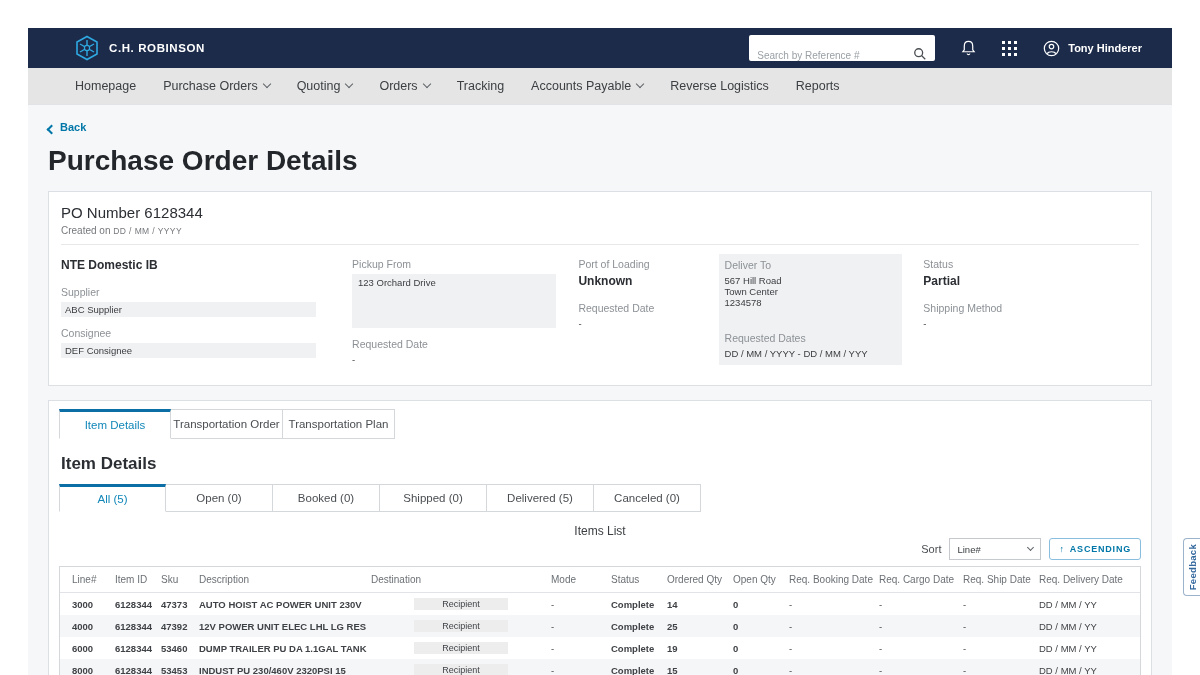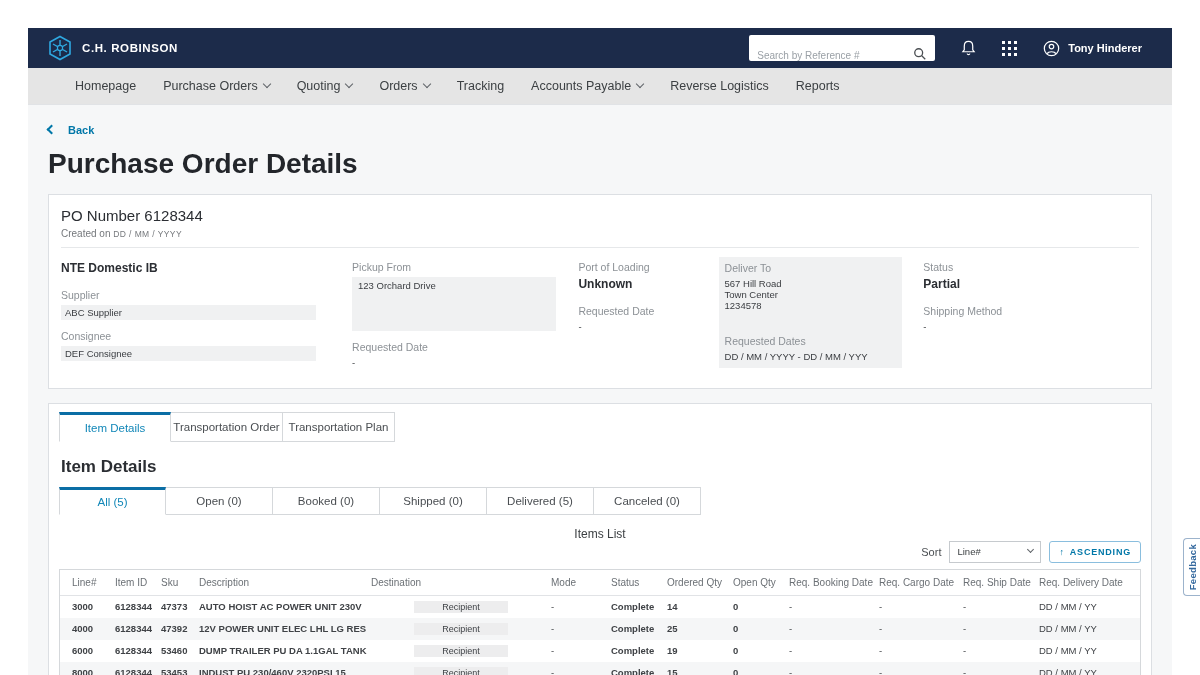--- a/index.html
+++ b/index.html
@@ -7,7 +7,7 @@
   .app { position:absolute; left:28px; top:28px; width:1144px; }
 
   
-  .topbar { height:40px; background:#1c2b4a; display:flex; align-items:center; padding:0 30px 0 19px; }
+  .topbar { height:40px; background:#1c2b4a; display:flex; align-items:center; padding:0 30px 0 46px; }
   .brand { display:flex; align-items:center; gap:9px; }
   .brand-text { color:#ffffff; font-size:11.5px; font-weight:bold; letter-spacing:.6px; }
   .topbar-right { margin-left:auto; display:flex; align-items:center; gap:26px; }

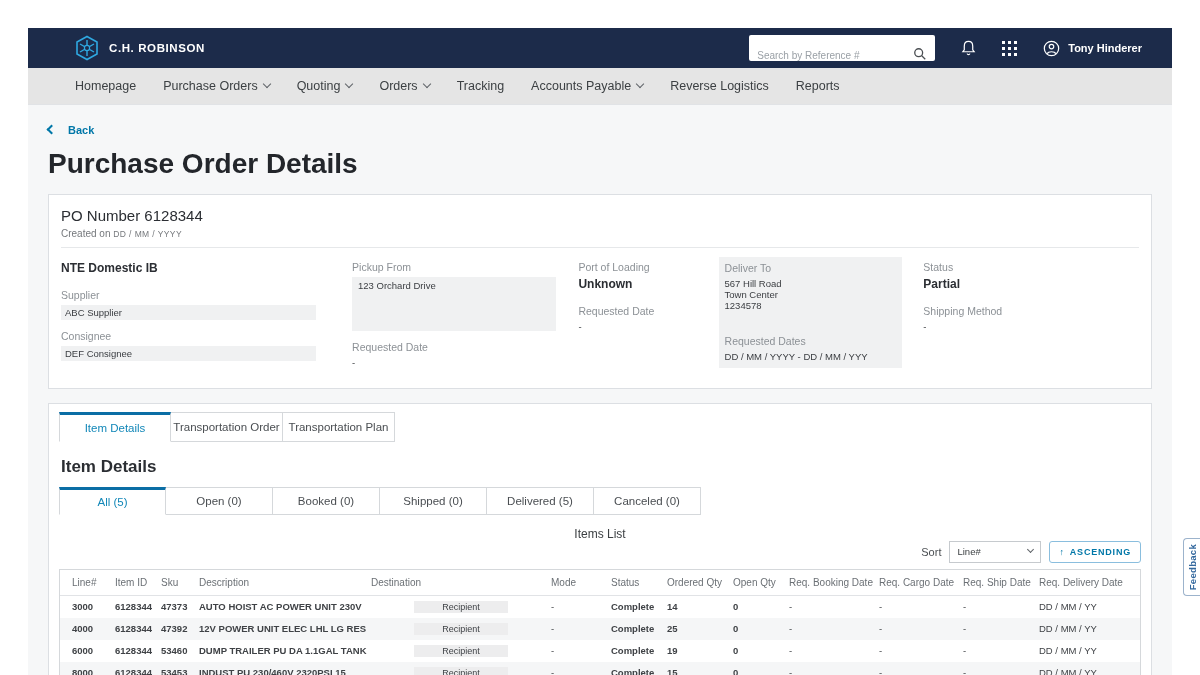--- a/index.html
+++ b/index.html
@@ -24,7 +24,7 @@
 
   
   .main { background:#f6f7f8; min-height:570px; padding:14px 20px 30px; }
-  .back-link { display:inline-flex; align-items:center; gap:13px; color:#0077a8; font-size:11px; font-weight:bold; cursor:pointer; margin-bottom:10px; }
+  .back-link { display:inline-flex; align-items:flex-end; gap:5px; color:#0077a8; font-size:11px; font-weight:bold; cursor:pointer; margin-bottom:10px; }
   .back-chev { width:7px; height:7px; border-left:2px solid #0077a8; border-bottom:2px solid #0077a8; transform:rotate(45deg); display:inline-block; }
   h1 { font-size:28px; color:#23262b; font-weight:bold; margin:2px 0 14px; }
 

